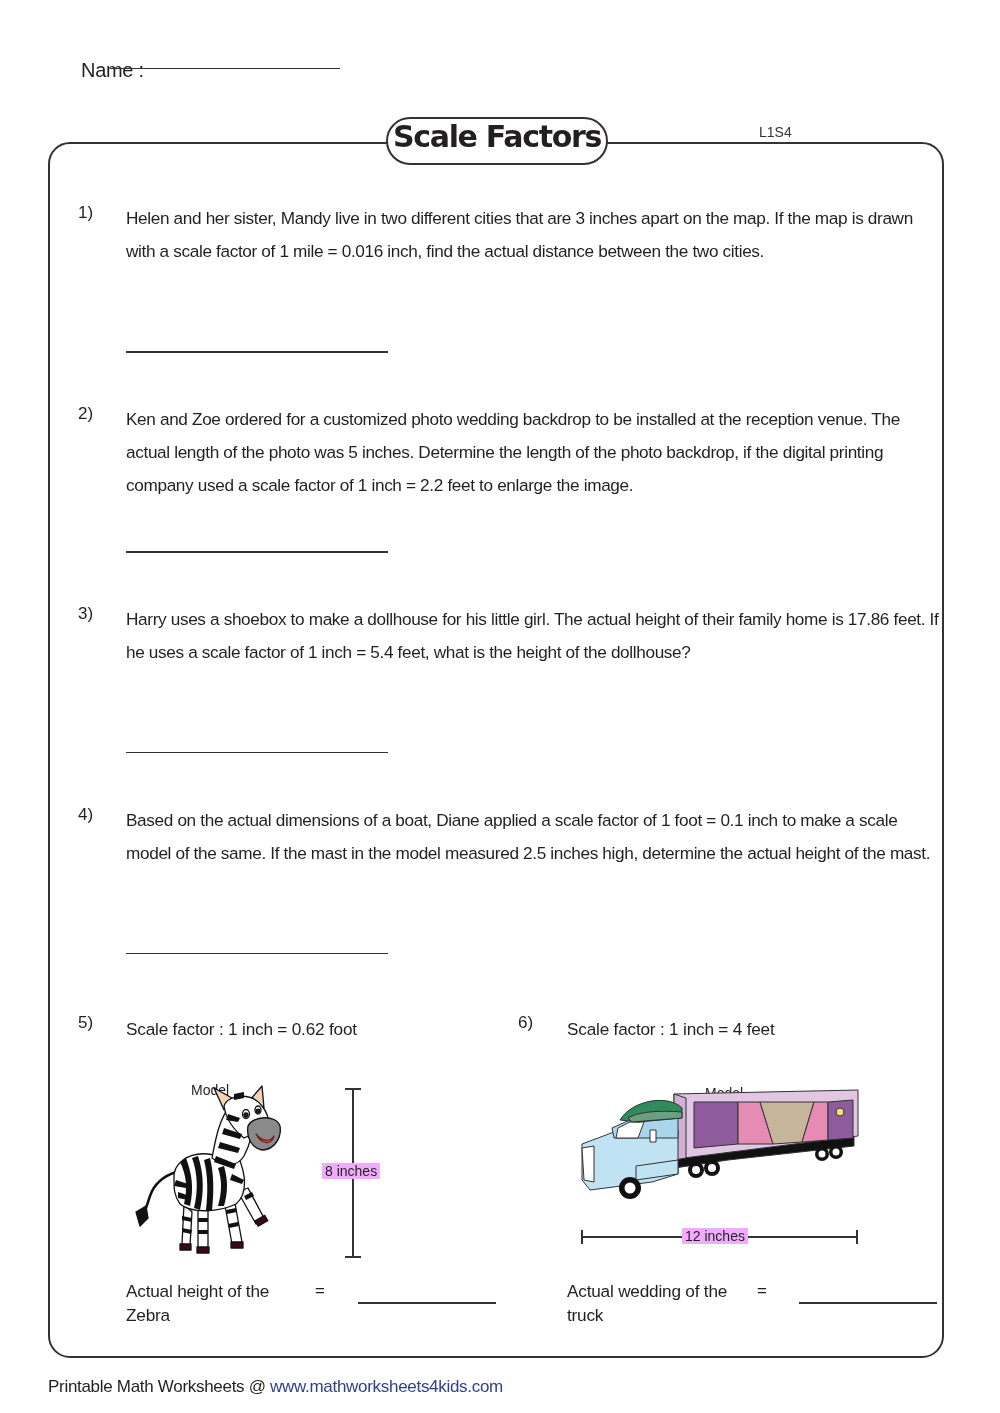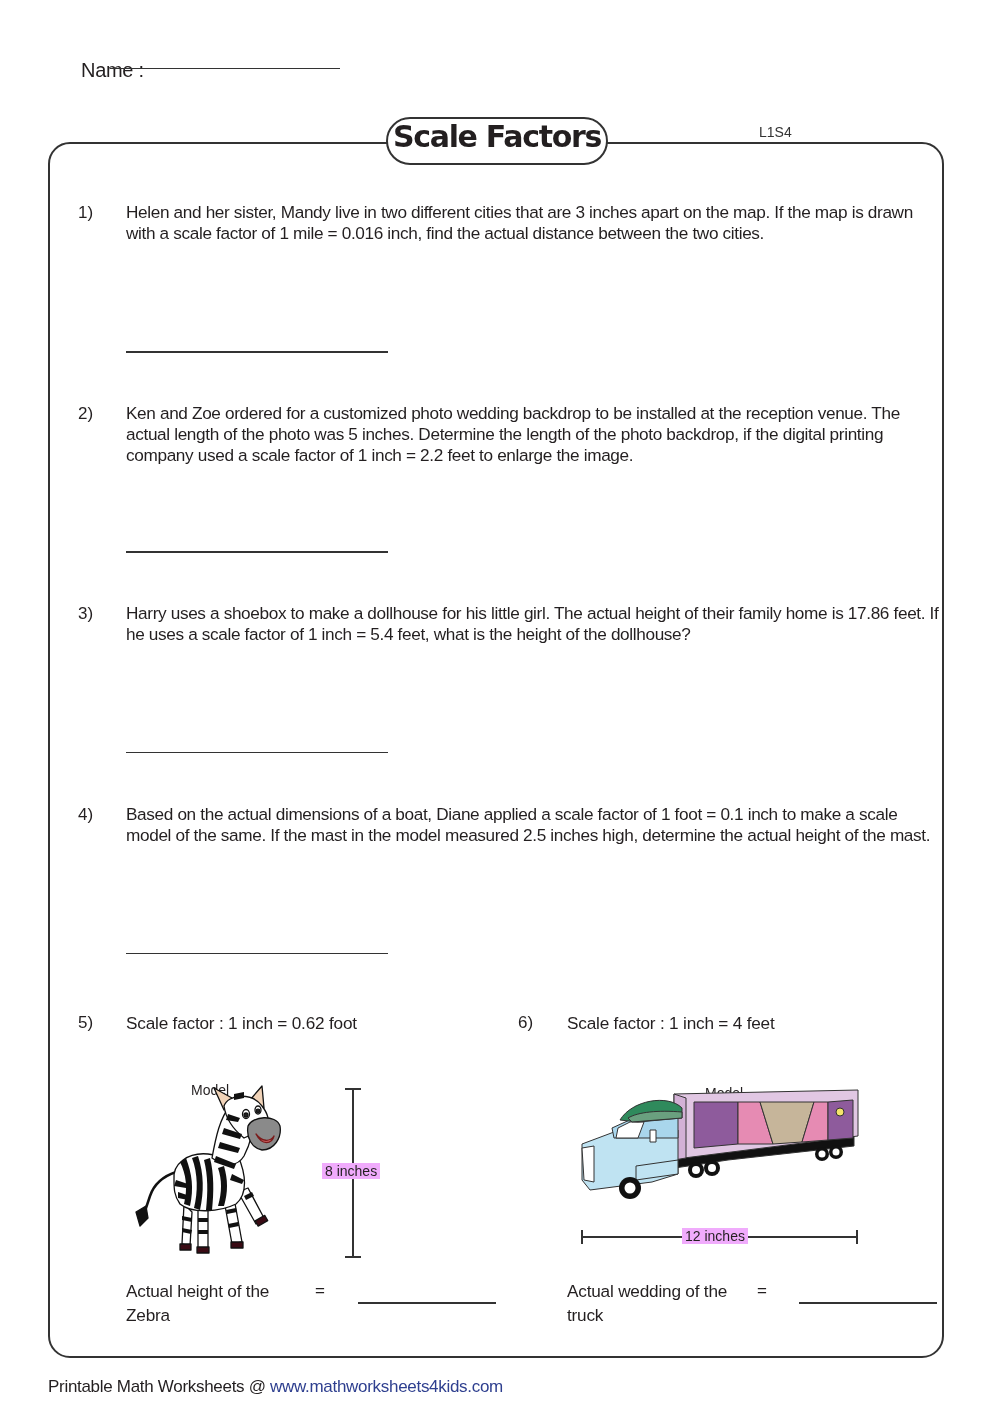--- a/index.html
+++ b/index.html
@@ -20,7 +20,7 @@
   .code { left: 759px; top: 124px; font-size: 14px; color: #333; }
 
   .qnum { left: 78px; font-size: 17px; }
-  .qtext { left: 126px; width: 815px; font-size: 17.2px; line-height: 21px; letter-spacing: -0.35px; }
+  .qtext { left: 126px; width: 815px; font-size: 17.2px; line-height: 33px; letter-spacing: -0.35px; }
   .answer-line { left: 126px; width: 262px; border-top: 2px solid #333; }
   .answer-line.thin { border-top-width: 1.3px; }
 

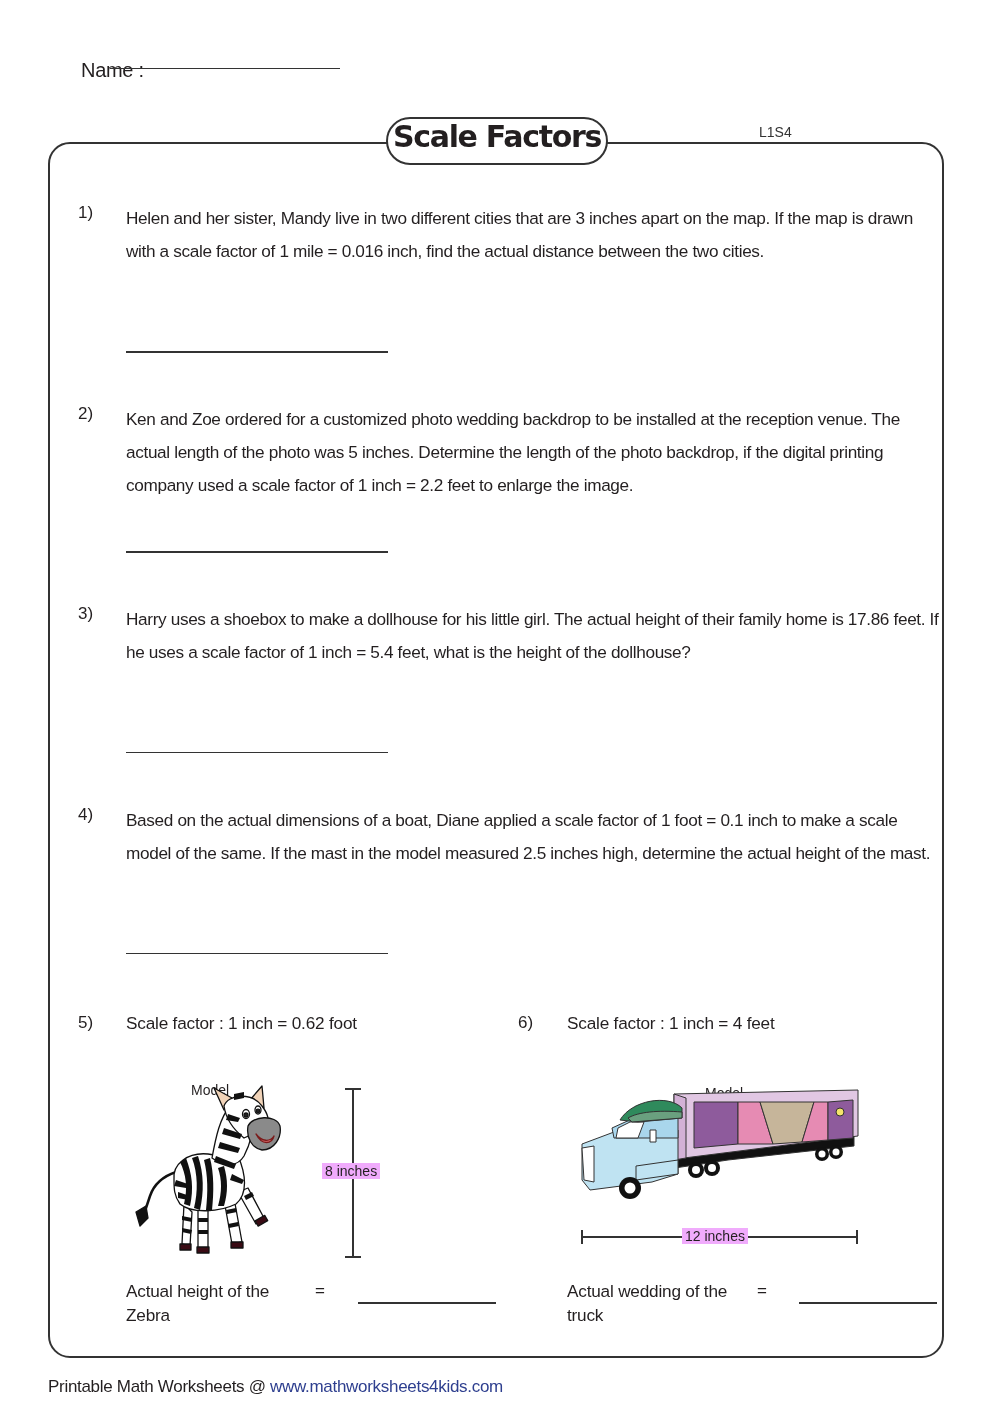--- a/index.html
+++ b/index.html
@@ -24,7 +24,7 @@
   .answer-line { left: 126px; width: 262px; border-top: 2px solid #333; }
   .answer-line.thin { border-top-width: 1.3px; }
 
-  .sub-head { font-size: 17.2px; letter-spacing: -0.2px; }
+  .sub-head { font-size: 17.2px; letter-spacing: -0.2px; margin-top: 6px; }
   .model-label { font-size: 14px; color: #231f20; margin-top: 24px; }
   .measure-label { font-size: 14px; background: #f0abfc; padding: 0 3px; color: #231f20; }
   .vbar { left: 352px; top: 1089px; width: 2px; height: 168px; background: #333; }

